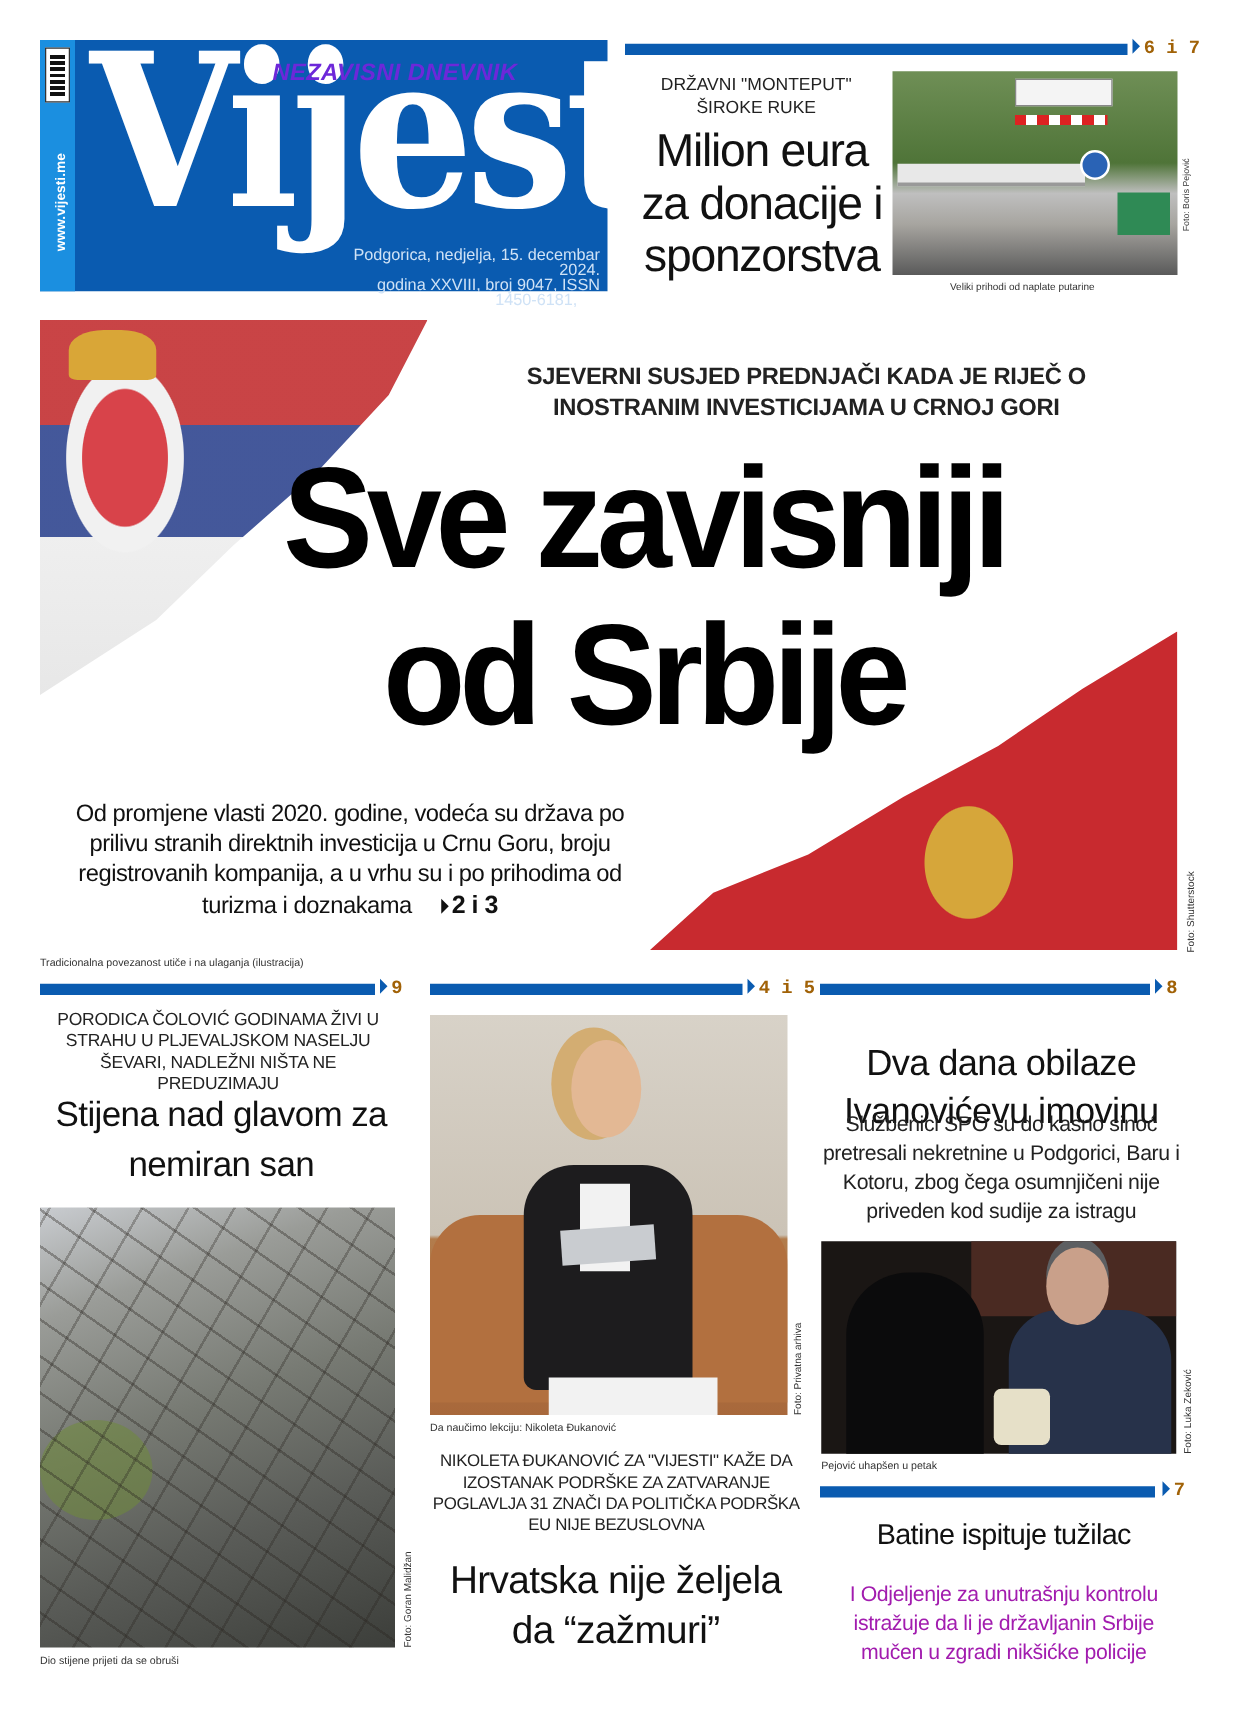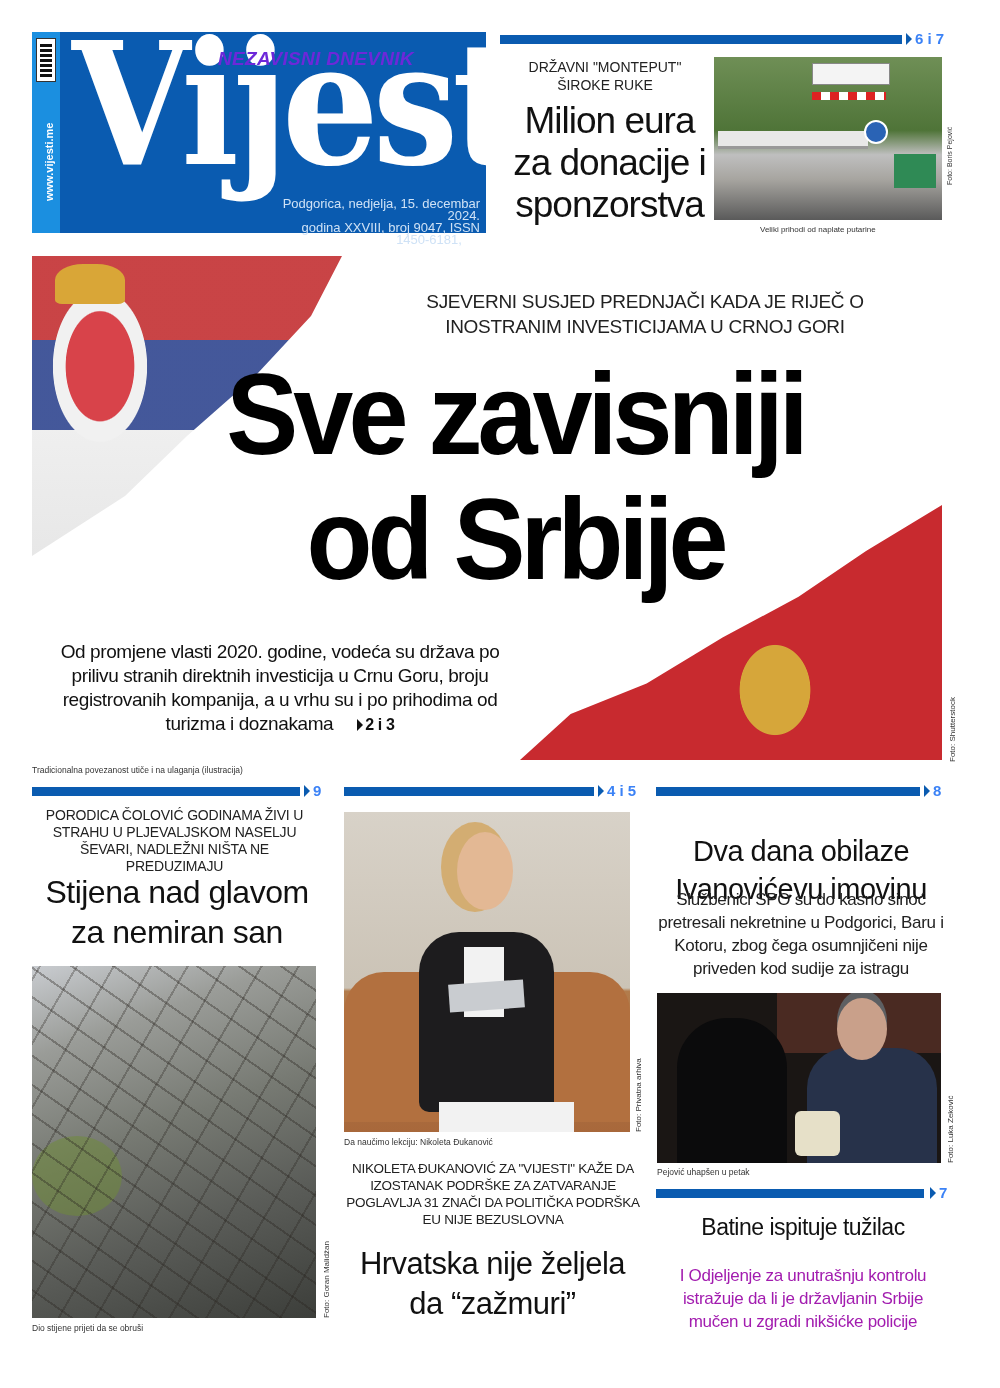--- a/index.html
+++ b/index.html
@@ -21,7 +21,7 @@
 
   
   .bar { height: 9px; background: #0a5bb0; }
-  .bar-ref { color: #3b82f6; font-weight: bold; font-size: 15px; }
+  .bar-ref { color: #a16207; font-weight: bold; font-size: 15px; font-family: Liberation Mono, monospace; }
   .bar-ref .tri { display: inline-block; width: 0; height: 0; border-top: 6px solid transparent; border-bottom: 6px solid transparent; border-left: 6px solid #0a5bb0; margin-right: 3px; vertical-align: -1px; }
 
   

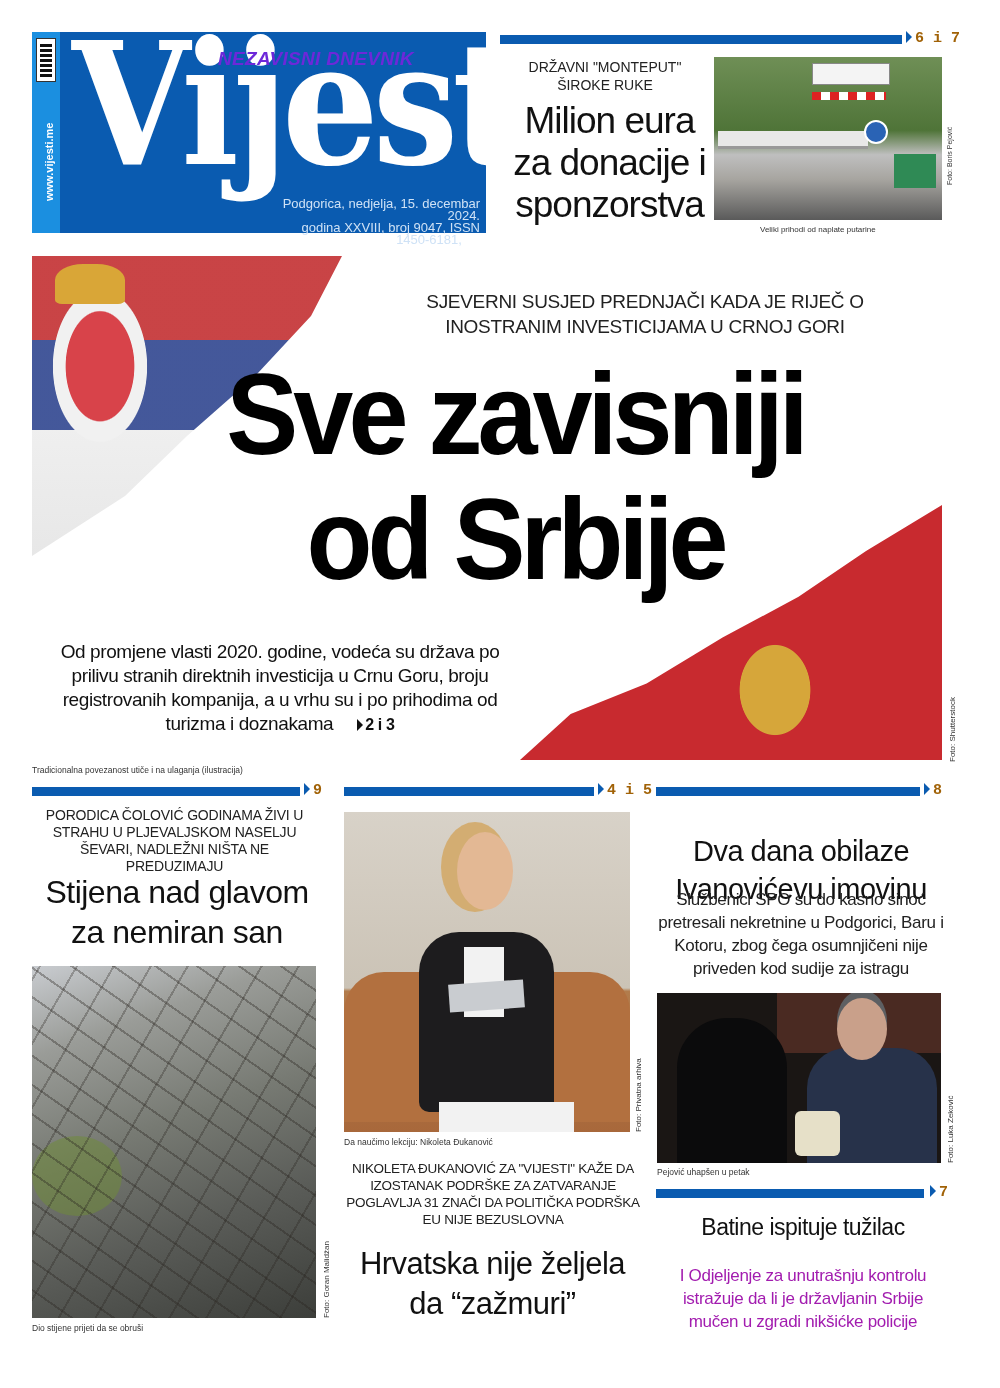--- a/index.html
+++ b/index.html
@@ -40,7 +40,7 @@
   .flag-rs-crown { left: 55px; top: 264px; width: 70px; height: 40px; background: #d9a637; border-radius: 40% 40% 10% 10%; }
   .flag-me { left: 520px; top: 505px; width: 422px; height: 255px; background: #c82a2f; clip-path: polygon(100% 0, 100% 100%, 0 100%, 12% 82%, 30% 70%, 48% 52%, 66% 36%, 82% 18%); }
   .flag-me-eagle { left: 720px; top: 620px; width: 110px; height: 140px; background: radial-gradient(ellipse at 50% 50%, #d6a63a 0 45%, transparent 46%); }
-  .main-kicker { left: 420px; top: 289px; width: 450px; text-align: center; font-weight: normal; font-size: 19px; line-height: 25px; color: #222; letter-spacing: -0.3px; }
+  .main-kicker { left: 420px; top: 289px; width: 450px; text-align: center; font-weight: bold; font-size: 19px; line-height: 25px; color: #222; letter-spacing: -0.3px; }
   .main-head { left: 200px; top: 352px; width: 630px; text-align: center; font-weight: bold; font-size: 108px; line-height: 118px; letter-spacing: -5px; color: #000; transform: scaleY(1.06); transform-origin: top center; }
   .main-lead { left: 55px; top: 640px; width: 450px; text-align: center; font-size: 19px; line-height: 24px; color: #111; letter-spacing: -0.4px; }
   .main-ref { color: #111; font-weight: bold; font-size: 16px; margin-left: 24px; }

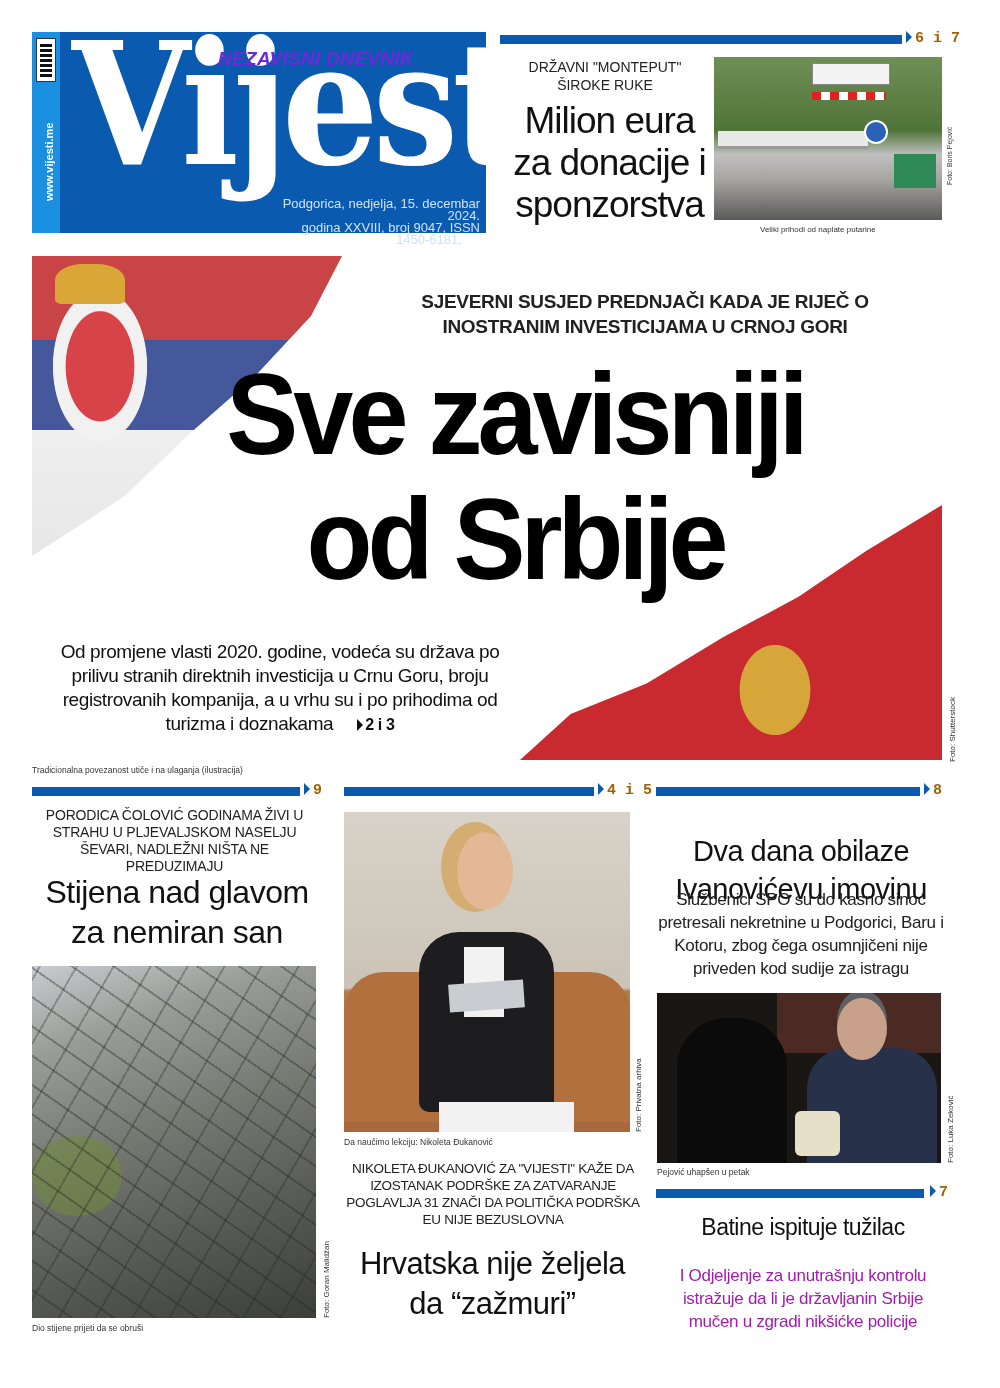--- a/index.html
+++ b/index.html
@@ -43,7 +43,7 @@
   .main-kicker { left: 420px; top: 289px; width: 450px; text-align: center; font-weight: bold; font-size: 19px; line-height: 25px; color: #222; letter-spacing: -0.3px; }
   .main-head { left: 200px; top: 352px; width: 630px; text-align: center; font-weight: bold; font-size: 108px; line-height: 118px; letter-spacing: -5px; color: #000; transform: scaleY(1.06); transform-origin: top center; }
   .main-lead { left: 55px; top: 640px; width: 450px; text-align: center; font-size: 19px; line-height: 24px; color: #111; letter-spacing: -0.4px; }
-  .main-ref { color: #111; font-weight: bold; font-size: 16px; margin-left: 24px; }
+  .main-ref { color: #111; font-weight: bold; font-size: 20px; margin-left: 24px; }
   .main-ref .tri { display: inline-block; border-top: 6px solid transparent; border-bottom: 6px solid transparent; border-left: 6px solid #111; margin-right: 2px; vertical-align: -1px; }
   .main-caption { left: 32px; top: 765px; font-size: 8.5px; color: #333; }
   .main-credit { left: 948px; top: 762px; font-size: 8px; color: #333; transform: rotate(-90deg); transform-origin: left top; white-space: nowrap; }

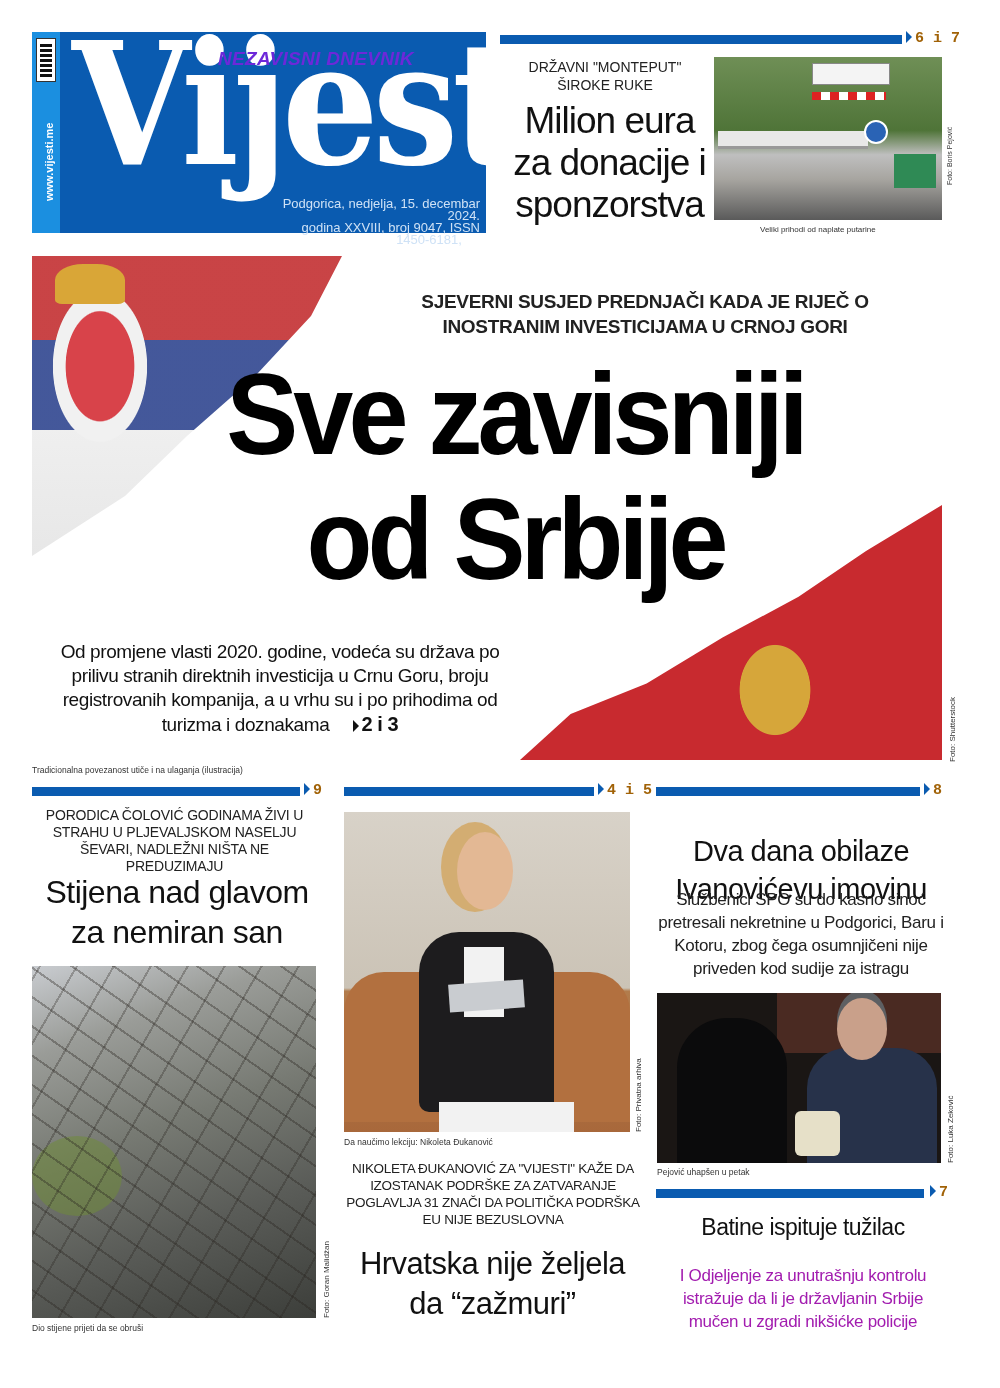--- a/index.html
+++ b/index.html
@@ -50,7 +50,7 @@
 
   
   .c1-kicker { left: 32px; top: 807px; width: 285px; text-align: center; font-size: 14px; line-height: 17px; color: #222; letter-spacing: -0.2px; }
-  .c1-head { left: 32px; top: 872px; width: 290px; text-align: center; font-size: 32px; line-height: 40px; color: #111; letter-spacing: -0.5px; }
+  .c1-head { left: 32px; top: 872px; width: 290px; text-align: center; font-size: 28px; line-height: 40px; color: #111; letter-spacing: -0.5px; }
   .c1-photo { left: 32px; top: 966px; width: 284px; height: 352px; background: linear-gradient(160deg, #c9ccd0 0%, #9a9c98 20%, #777a73 45%, #5a5c58 70%, #3c3e3a 100%); overflow: hidden; }
   .c1-photo .moss { position: absolute; left: 0; top: 170px; width: 90px; height: 80px; background: #6f8a3a; opacity: 0.55; border-radius: 50%; }
   .c1-photo .branches { position: absolute; inset: 0; background: repeating-linear-gradient(35deg, transparent 0 22px, rgba(40,35,30,0.35) 22px 24px), repeating-linear-gradient(-60deg, transparent 0 30px, rgba(40,35,30,0.3) 30px 32px); }

